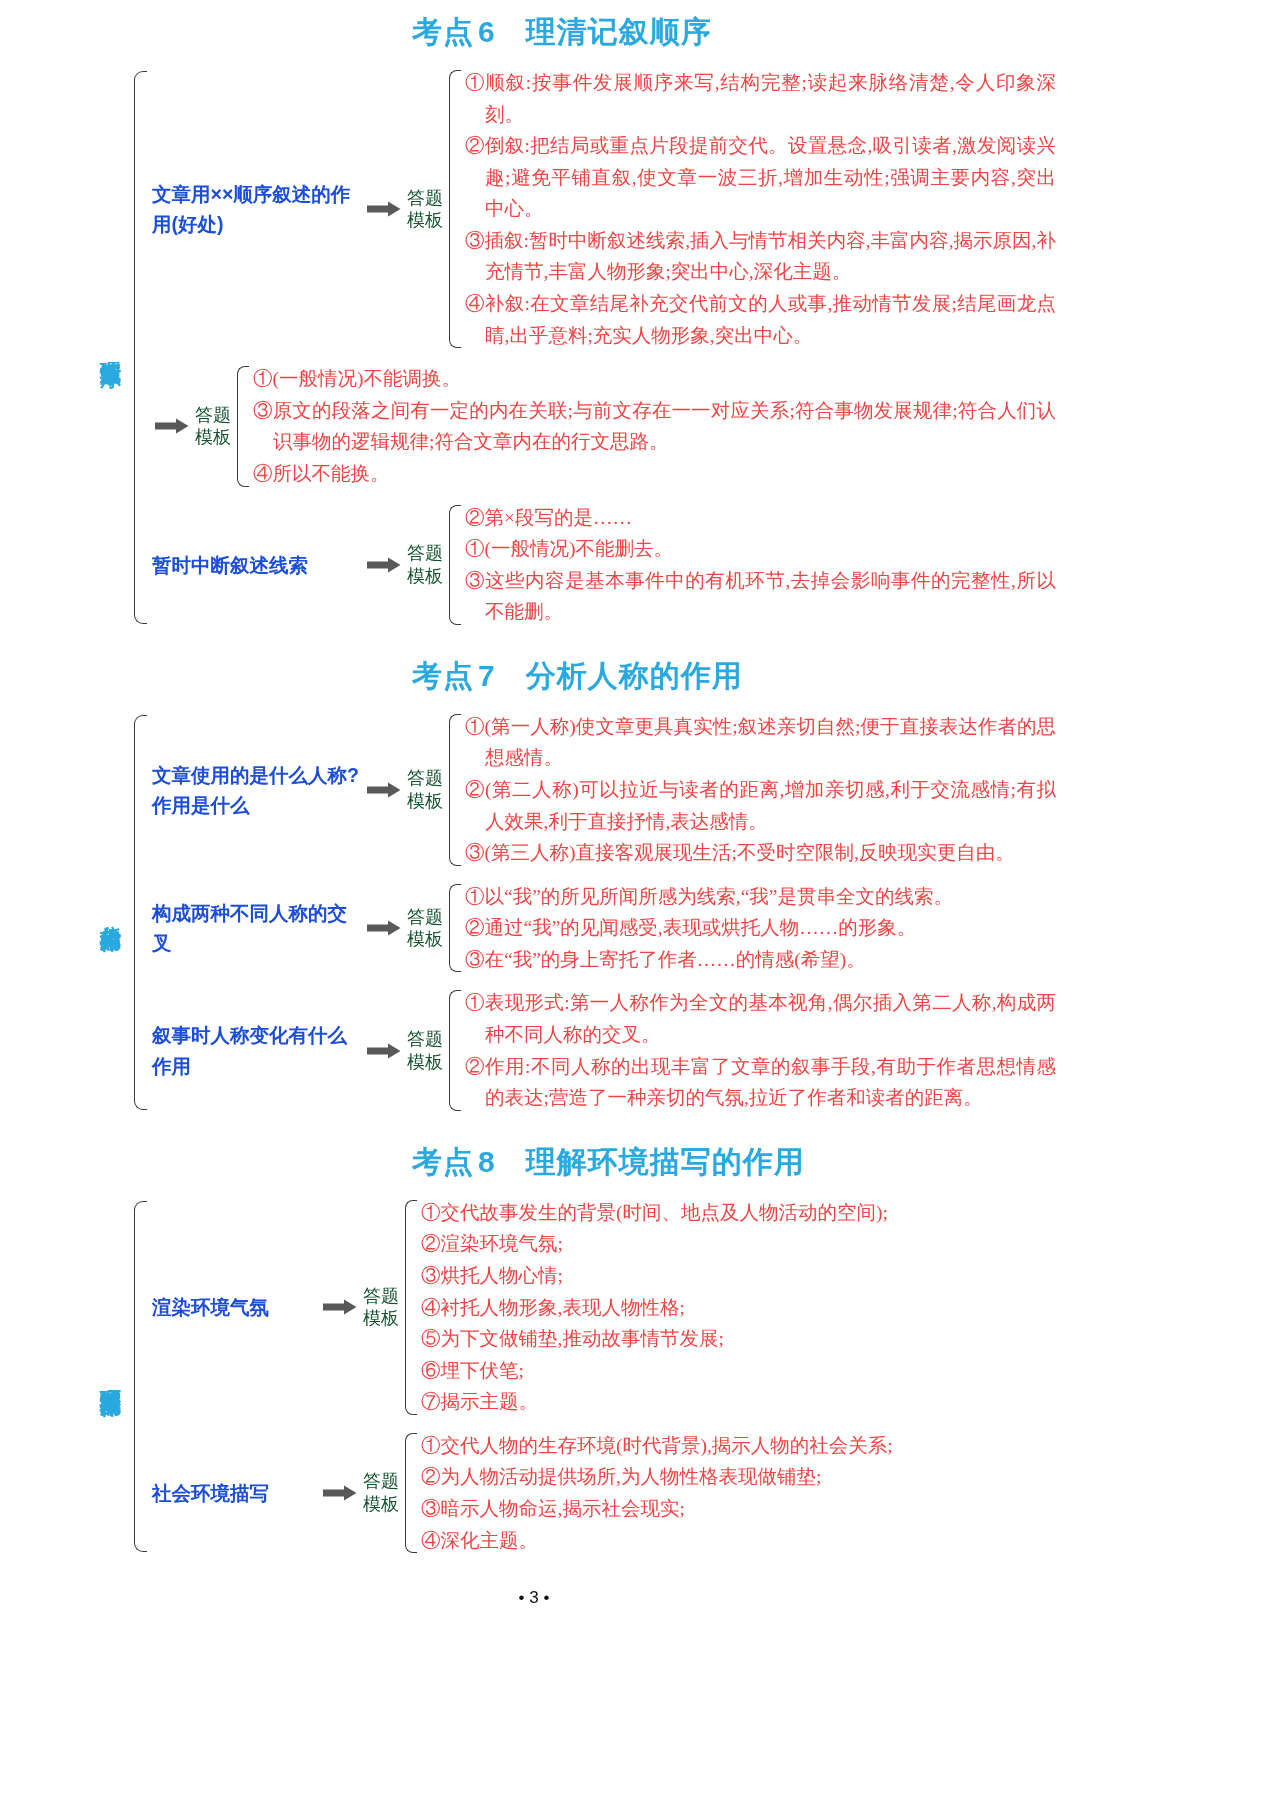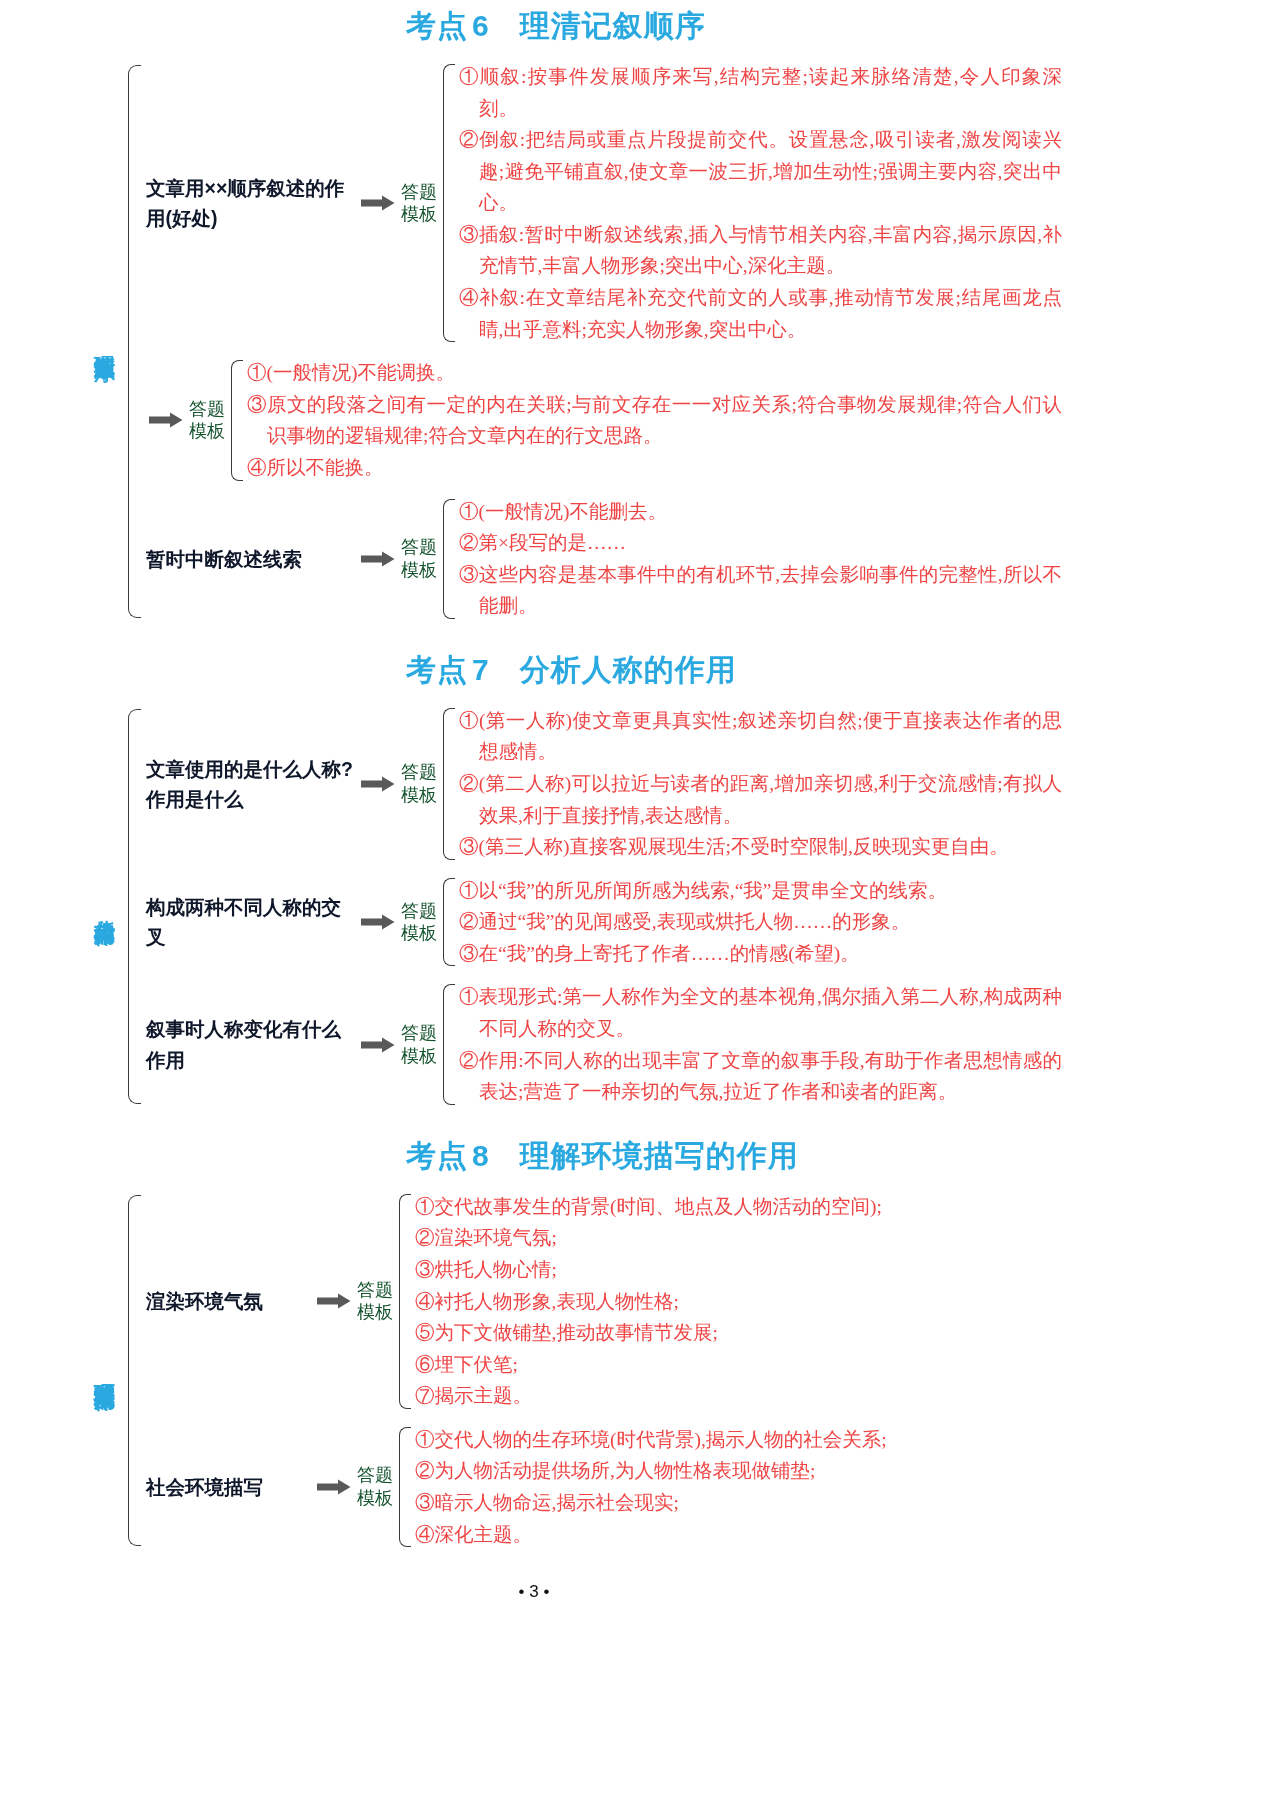--- a/index.html
+++ b/index.html
@@ -17,7 +17,7 @@
     position: relative;
     width: 1068px;
     min-height: 1797px;
-    padding: 6px;
+    padding: 12px;
     box-sizing: border-box;
   }
 

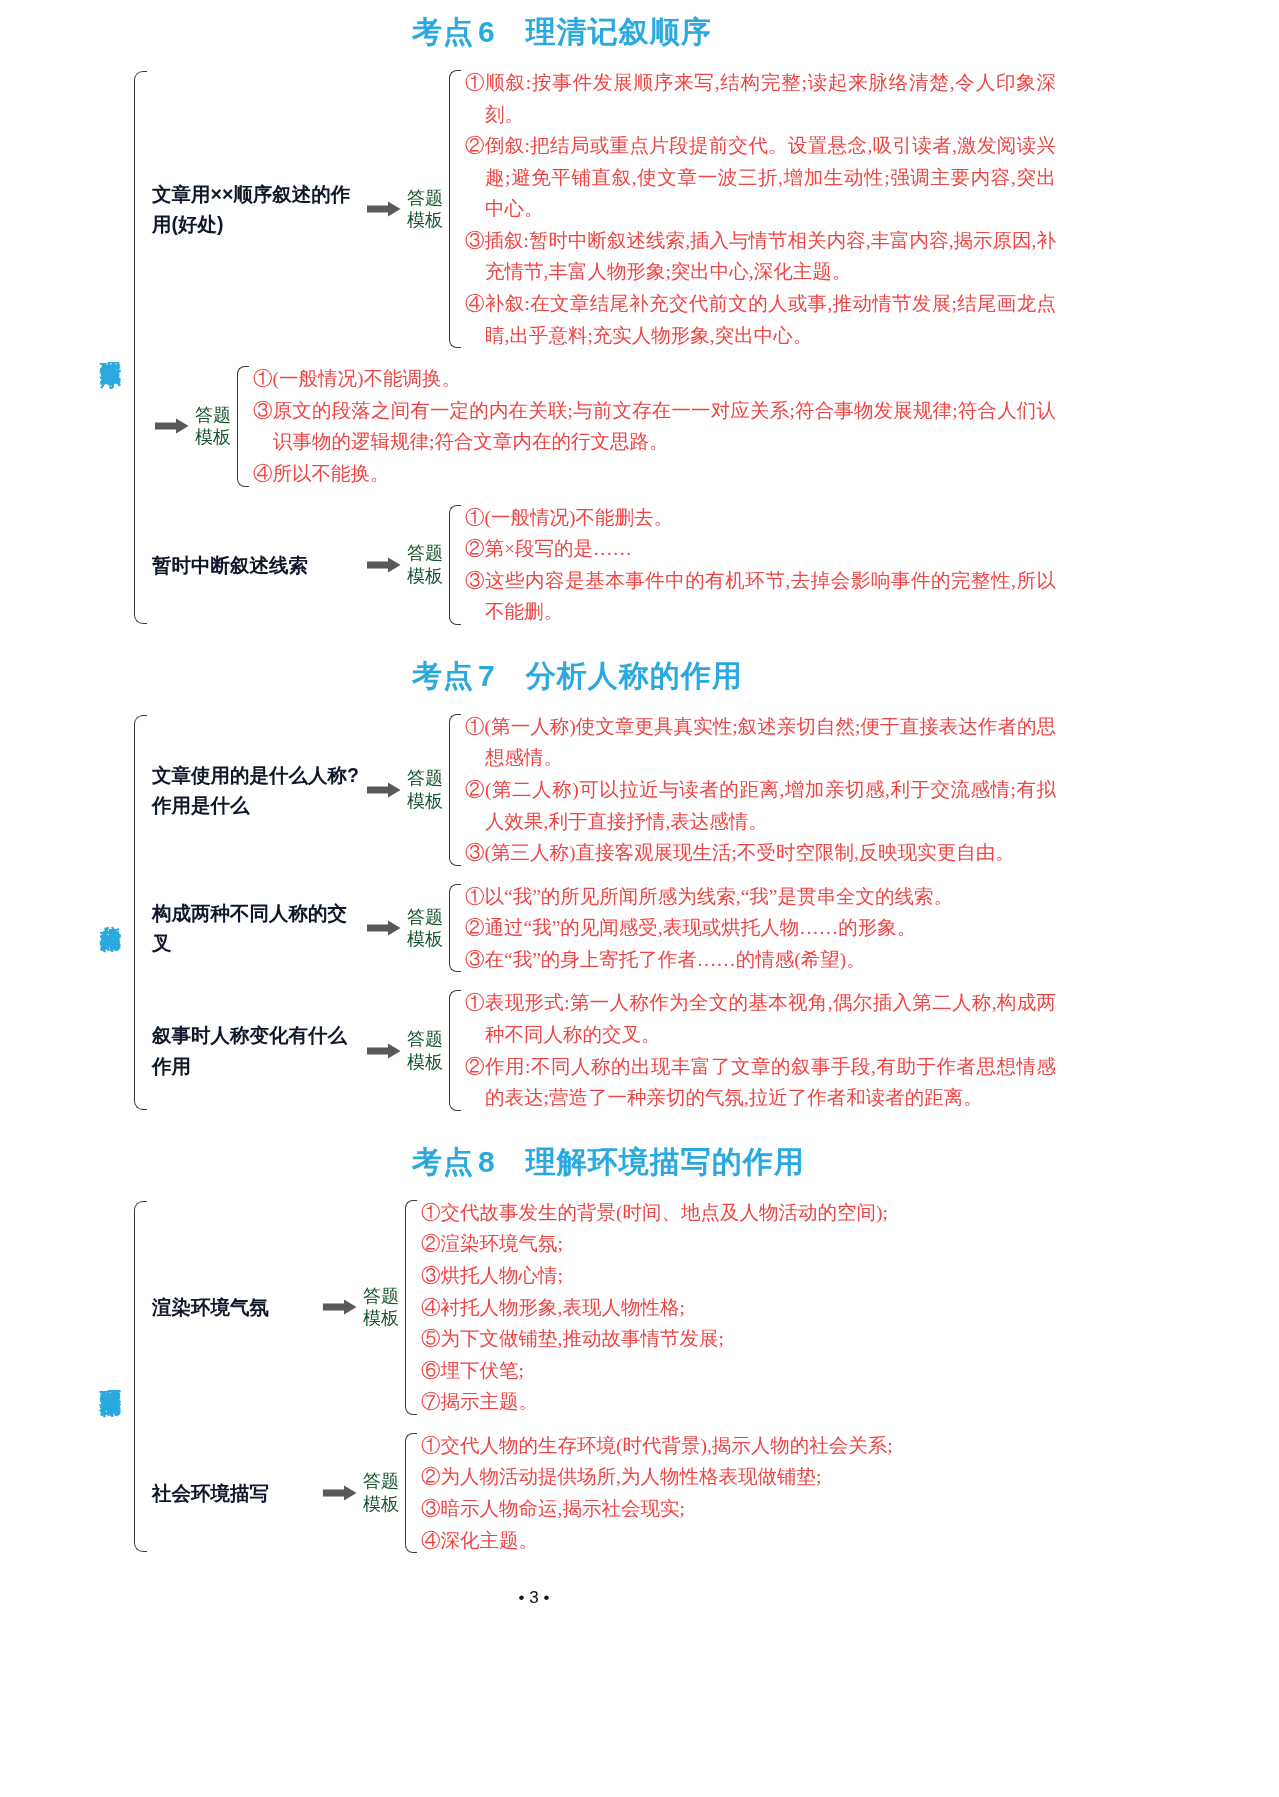--- a/index.html
+++ b/index.html
@@ -97,7 +97,7 @@
     font-weight: bold;
     font-size: 19.5px;
     line-height: 1.55;
-    color: #0f172a;
+    color: #1d4ed8;
     padding-right: 4px;
     box-sizing: border-box;
   }

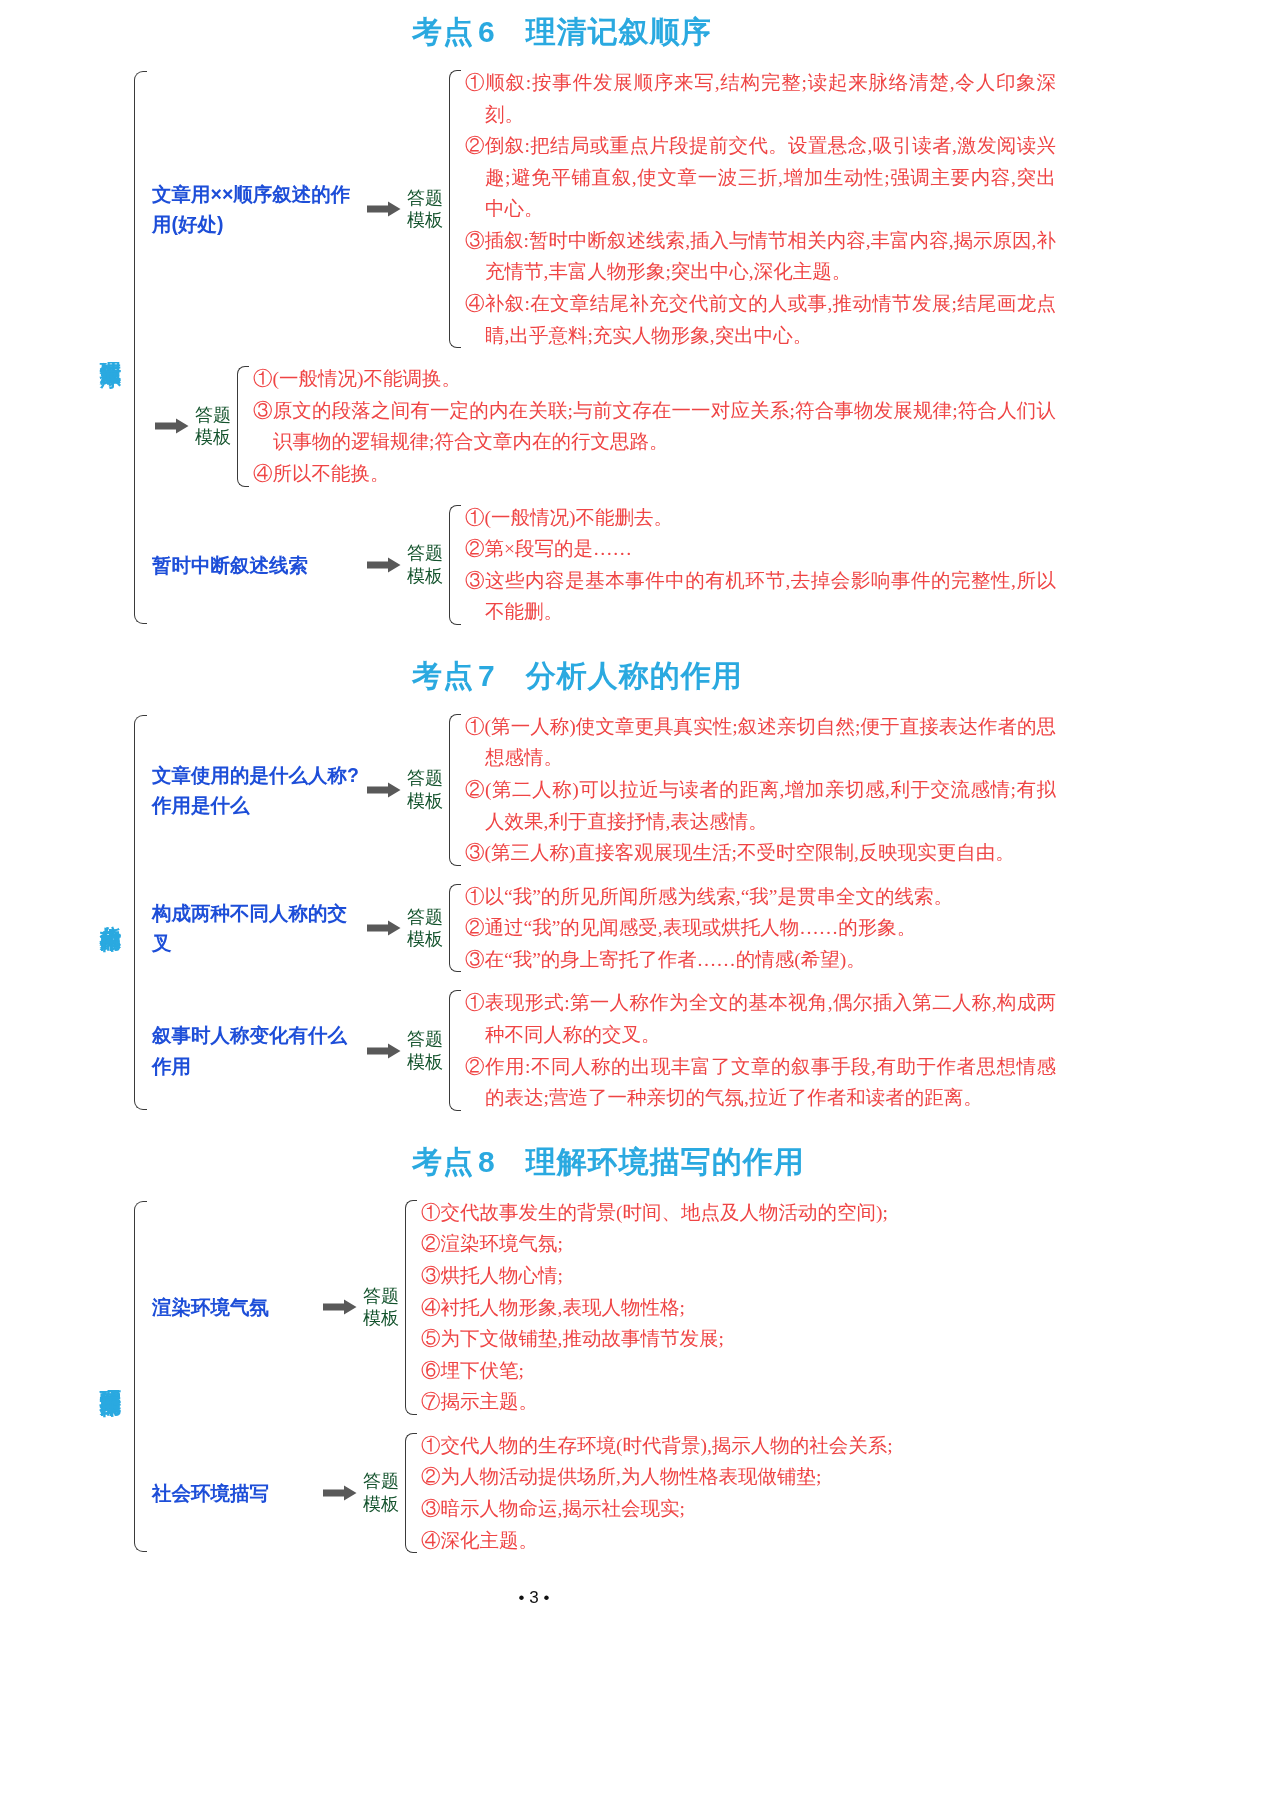--- a/index.html
+++ b/index.html
@@ -222,8 +222,8 @@
               <div class="tmpl">答题<br>模板</div>
               <div class="brace"></div>
               <div class="content">
+                <div class="li"><span class="marker">②</span>第×段写的是……</div>
                 <div class="li"><span class="marker">①</span>(一般情况)不能删去。</div>
-                <div class="li"><span class="marker">②</span>第×段写的是……</div>
                 <div class="li"><span class="marker">③</span>这些内容是基本事件中的有机环节,去掉会影响事件的完整性,所以不能删。</div>
               </div>
             </div>

